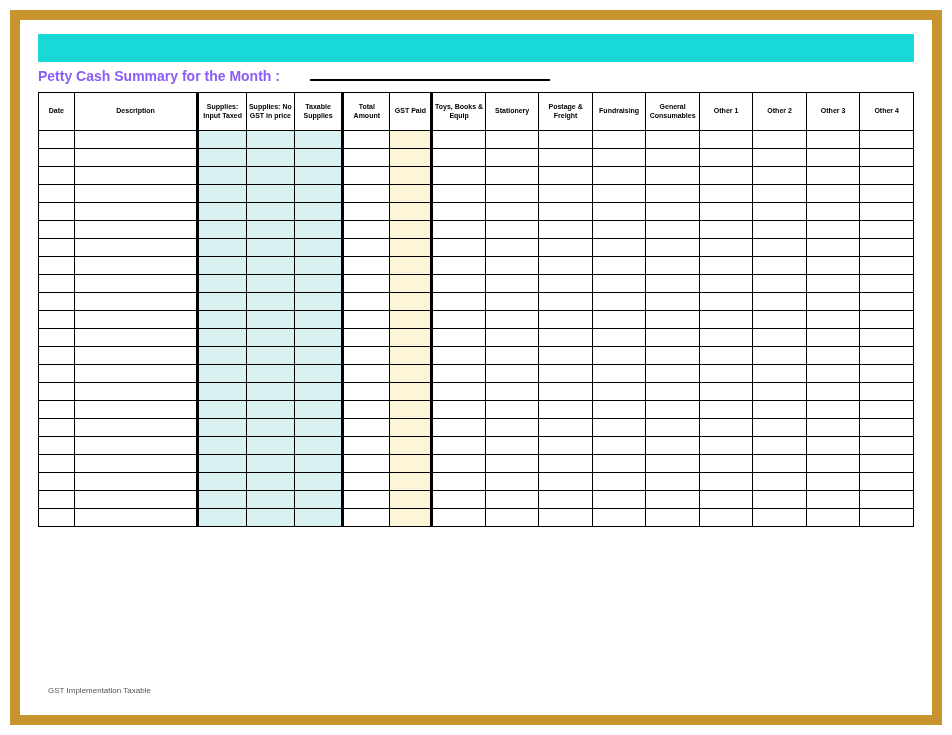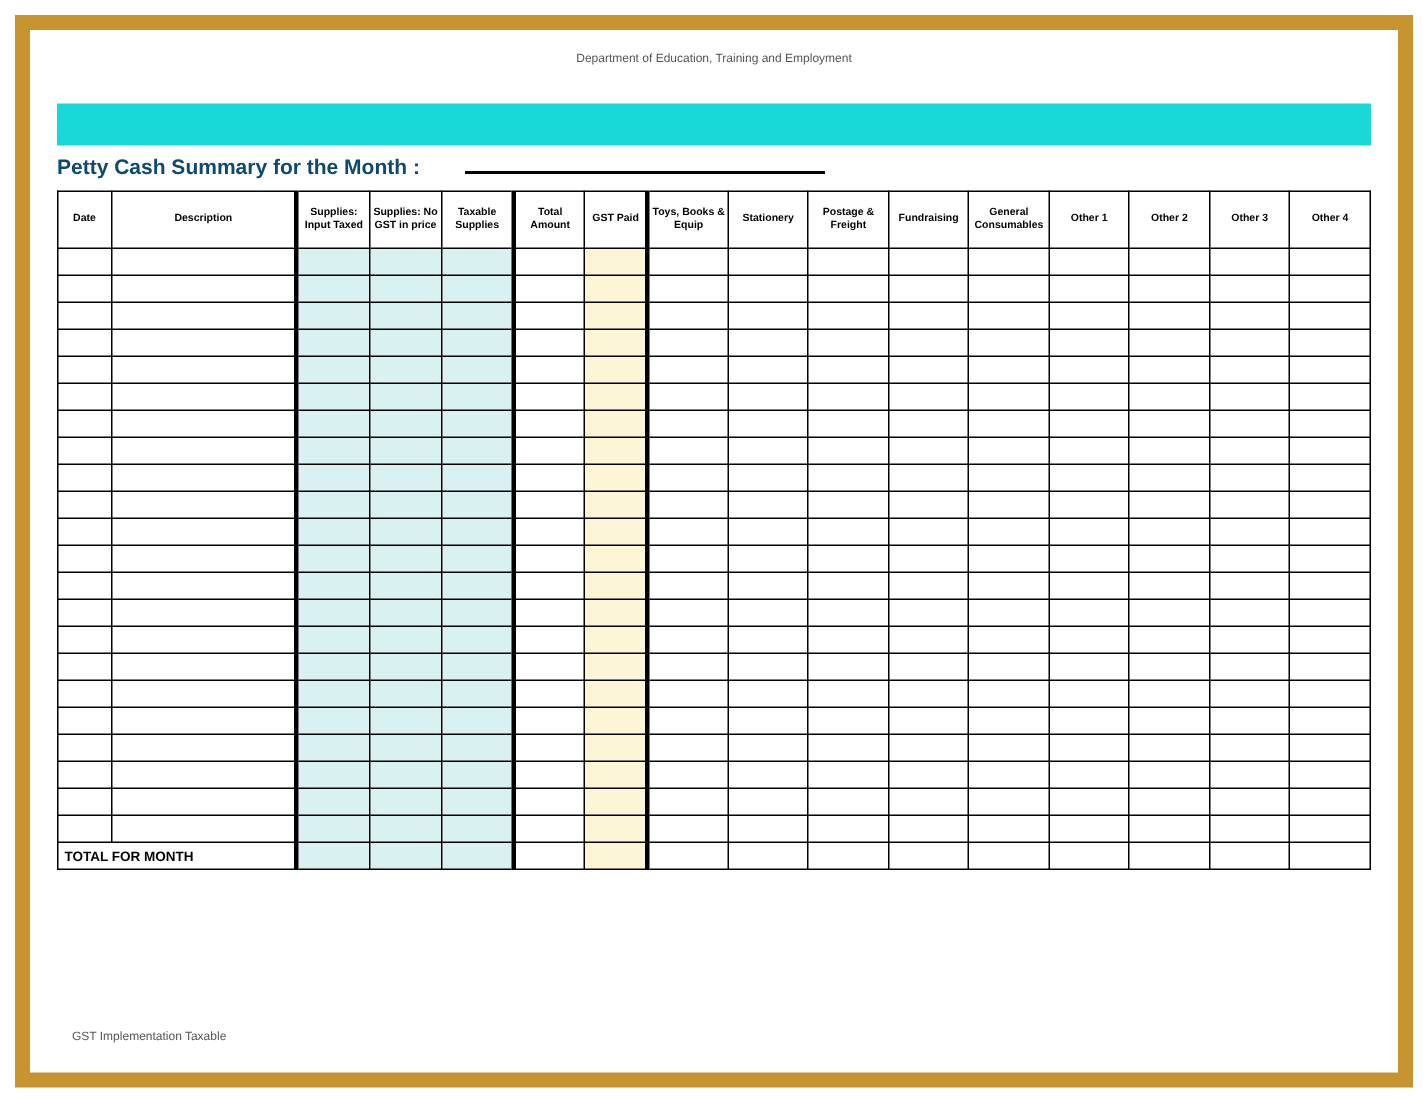--- a/index.html
+++ b/index.html
@@ -99,7 +99,6 @@
 <div class="outer-frame">
   <div class="page">
 
-    <div class="header-text">Department of Education, Training and Employment</div>
 
     <div class="cyan-banner"></div>
 

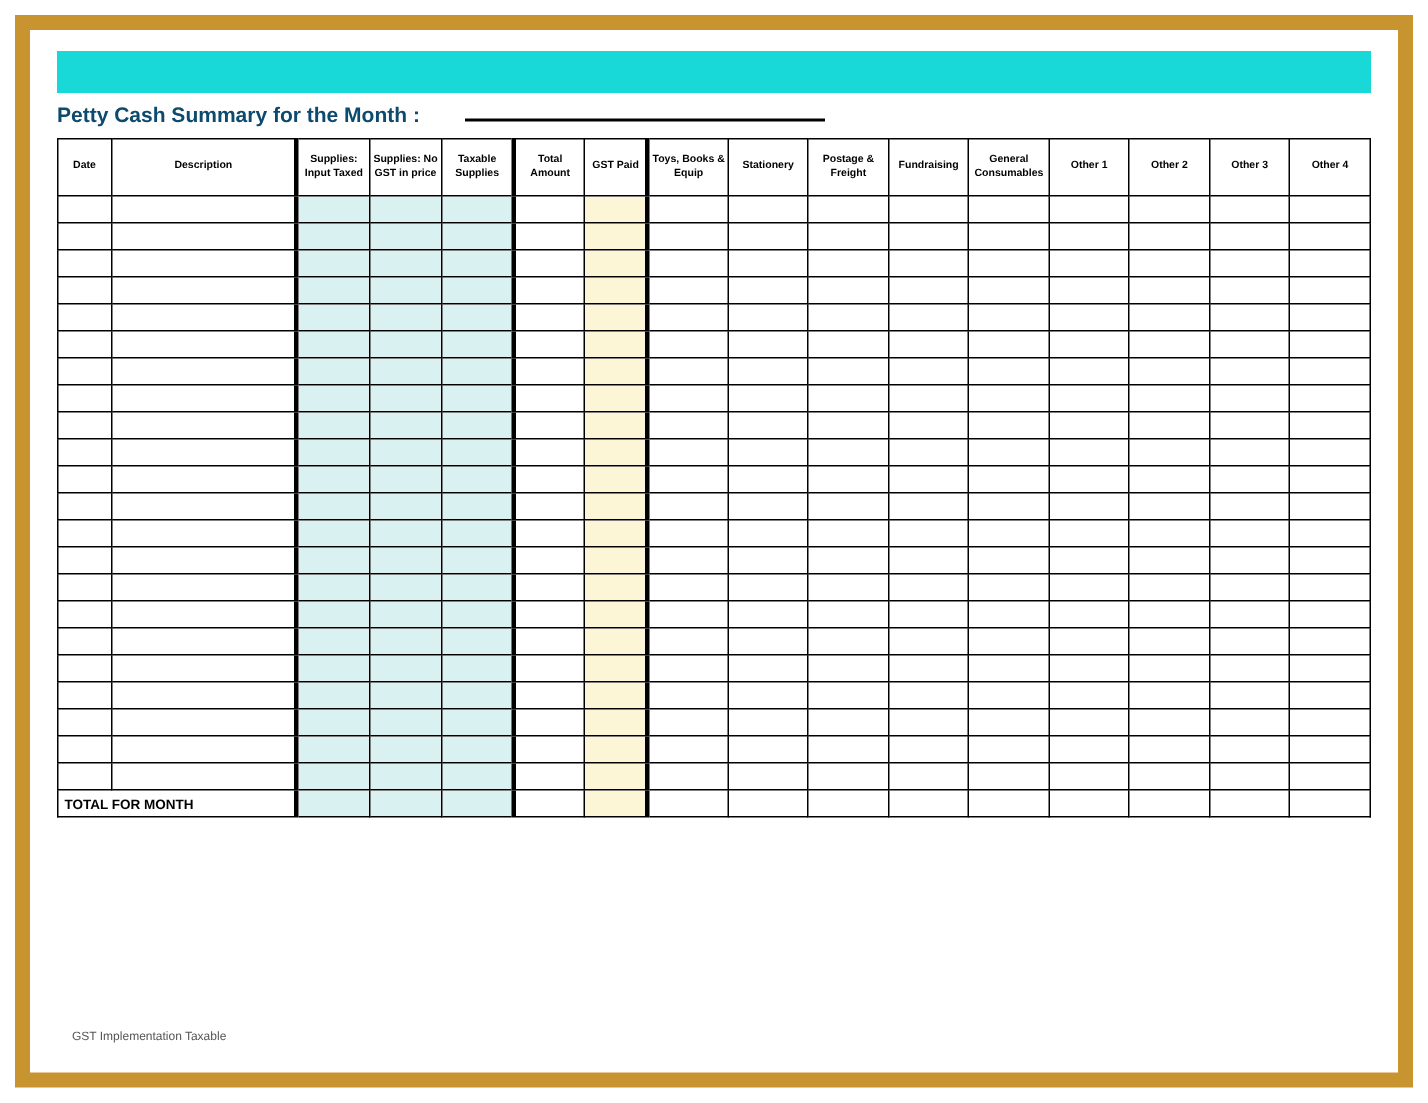--- a/index.html
+++ b/index.html
@@ -40,7 +40,7 @@
     .title-text {
       font-size: 14px;
       font-weight: bold;
-      color: #0c4a6e;
+      color: #8b5cf6;
     }
     .title-line {
       margin-left: 30px;

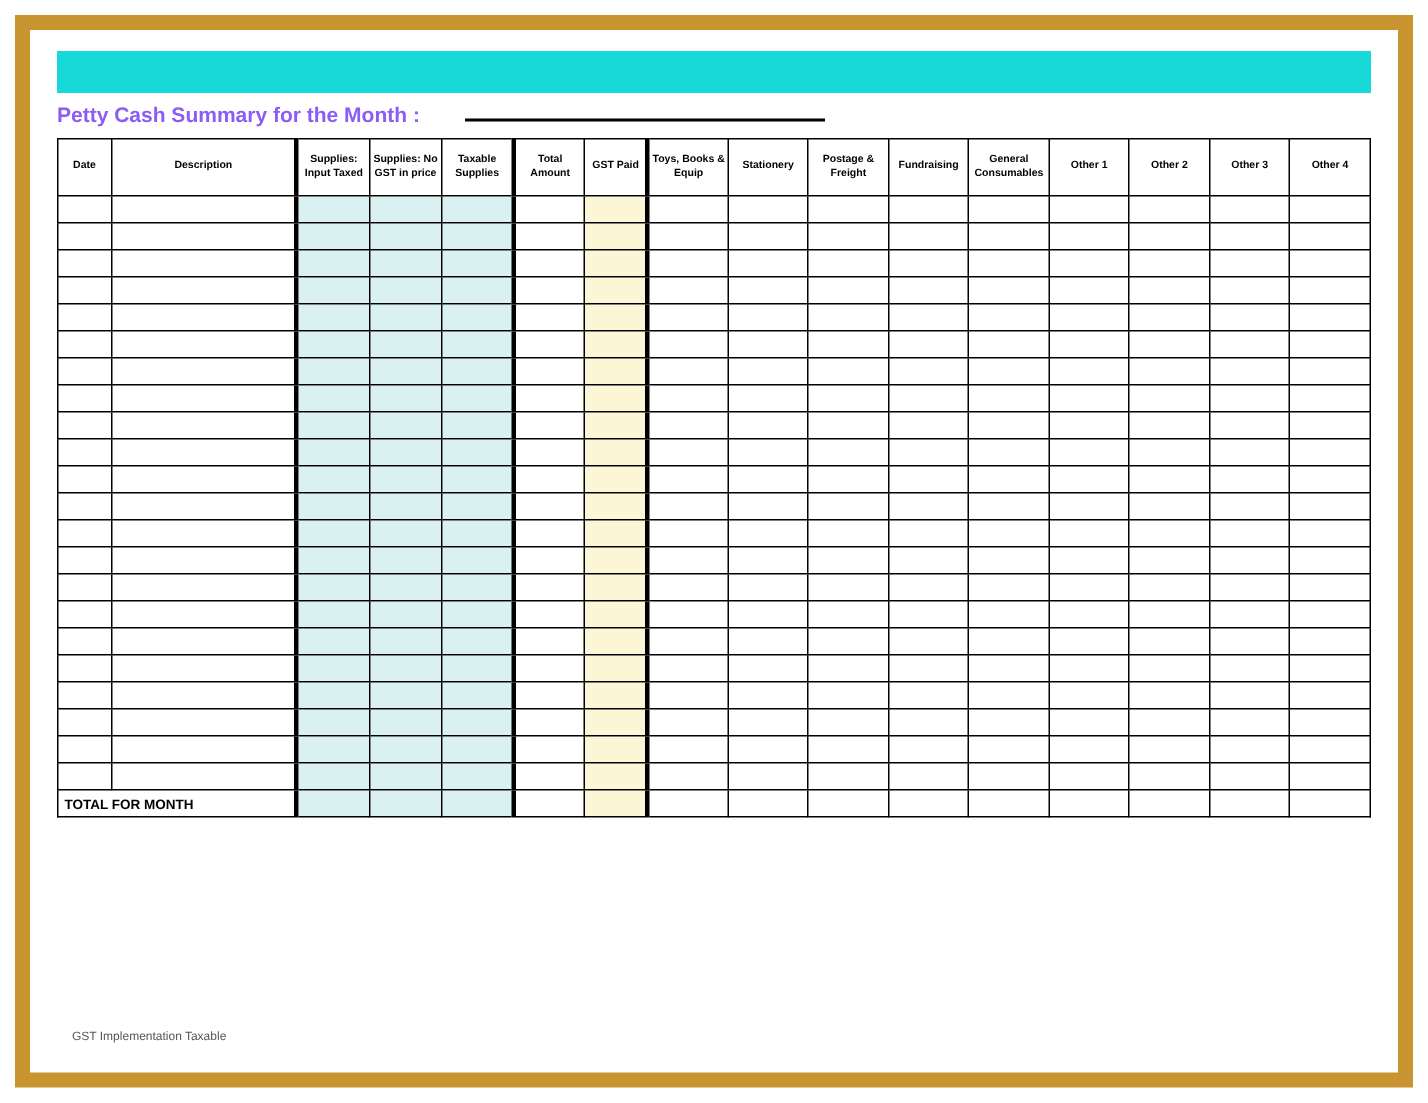--- a/index.html
+++ b/index.html
@@ -543,23 +543,6 @@
             <td></td>
             <td></td>
           </tr>
-          <tr class="total-row">
-            <td colspan="2">TOTAL FOR MONTH</td>
-            <td class="bg-teal thick-left cell-empty"></td>
-            <td class="bg-teal cell-empty"></td>
-            <td class="bg-teal thick-right cell-empty"></td>
-            <td class="thick-left cell-empty"></td>
-            <td class="bg-yellow thick-right cell-empty"></td>
-            <td class="cell-empty"></td>
-            <td class="cell-empty"></td>
-            <td class="cell-empty"></td>
-            <td class="cell-empty"></td>
-            <td class="cell-empty"></td>
-            <td class="cell-empty"></td>
-            <td class="cell-empty"></td>
-            <td class="cell-empty"></td>
-            <td class="cell-empty"></td>
-          </tr>
         </tbody>
     </table>
 

